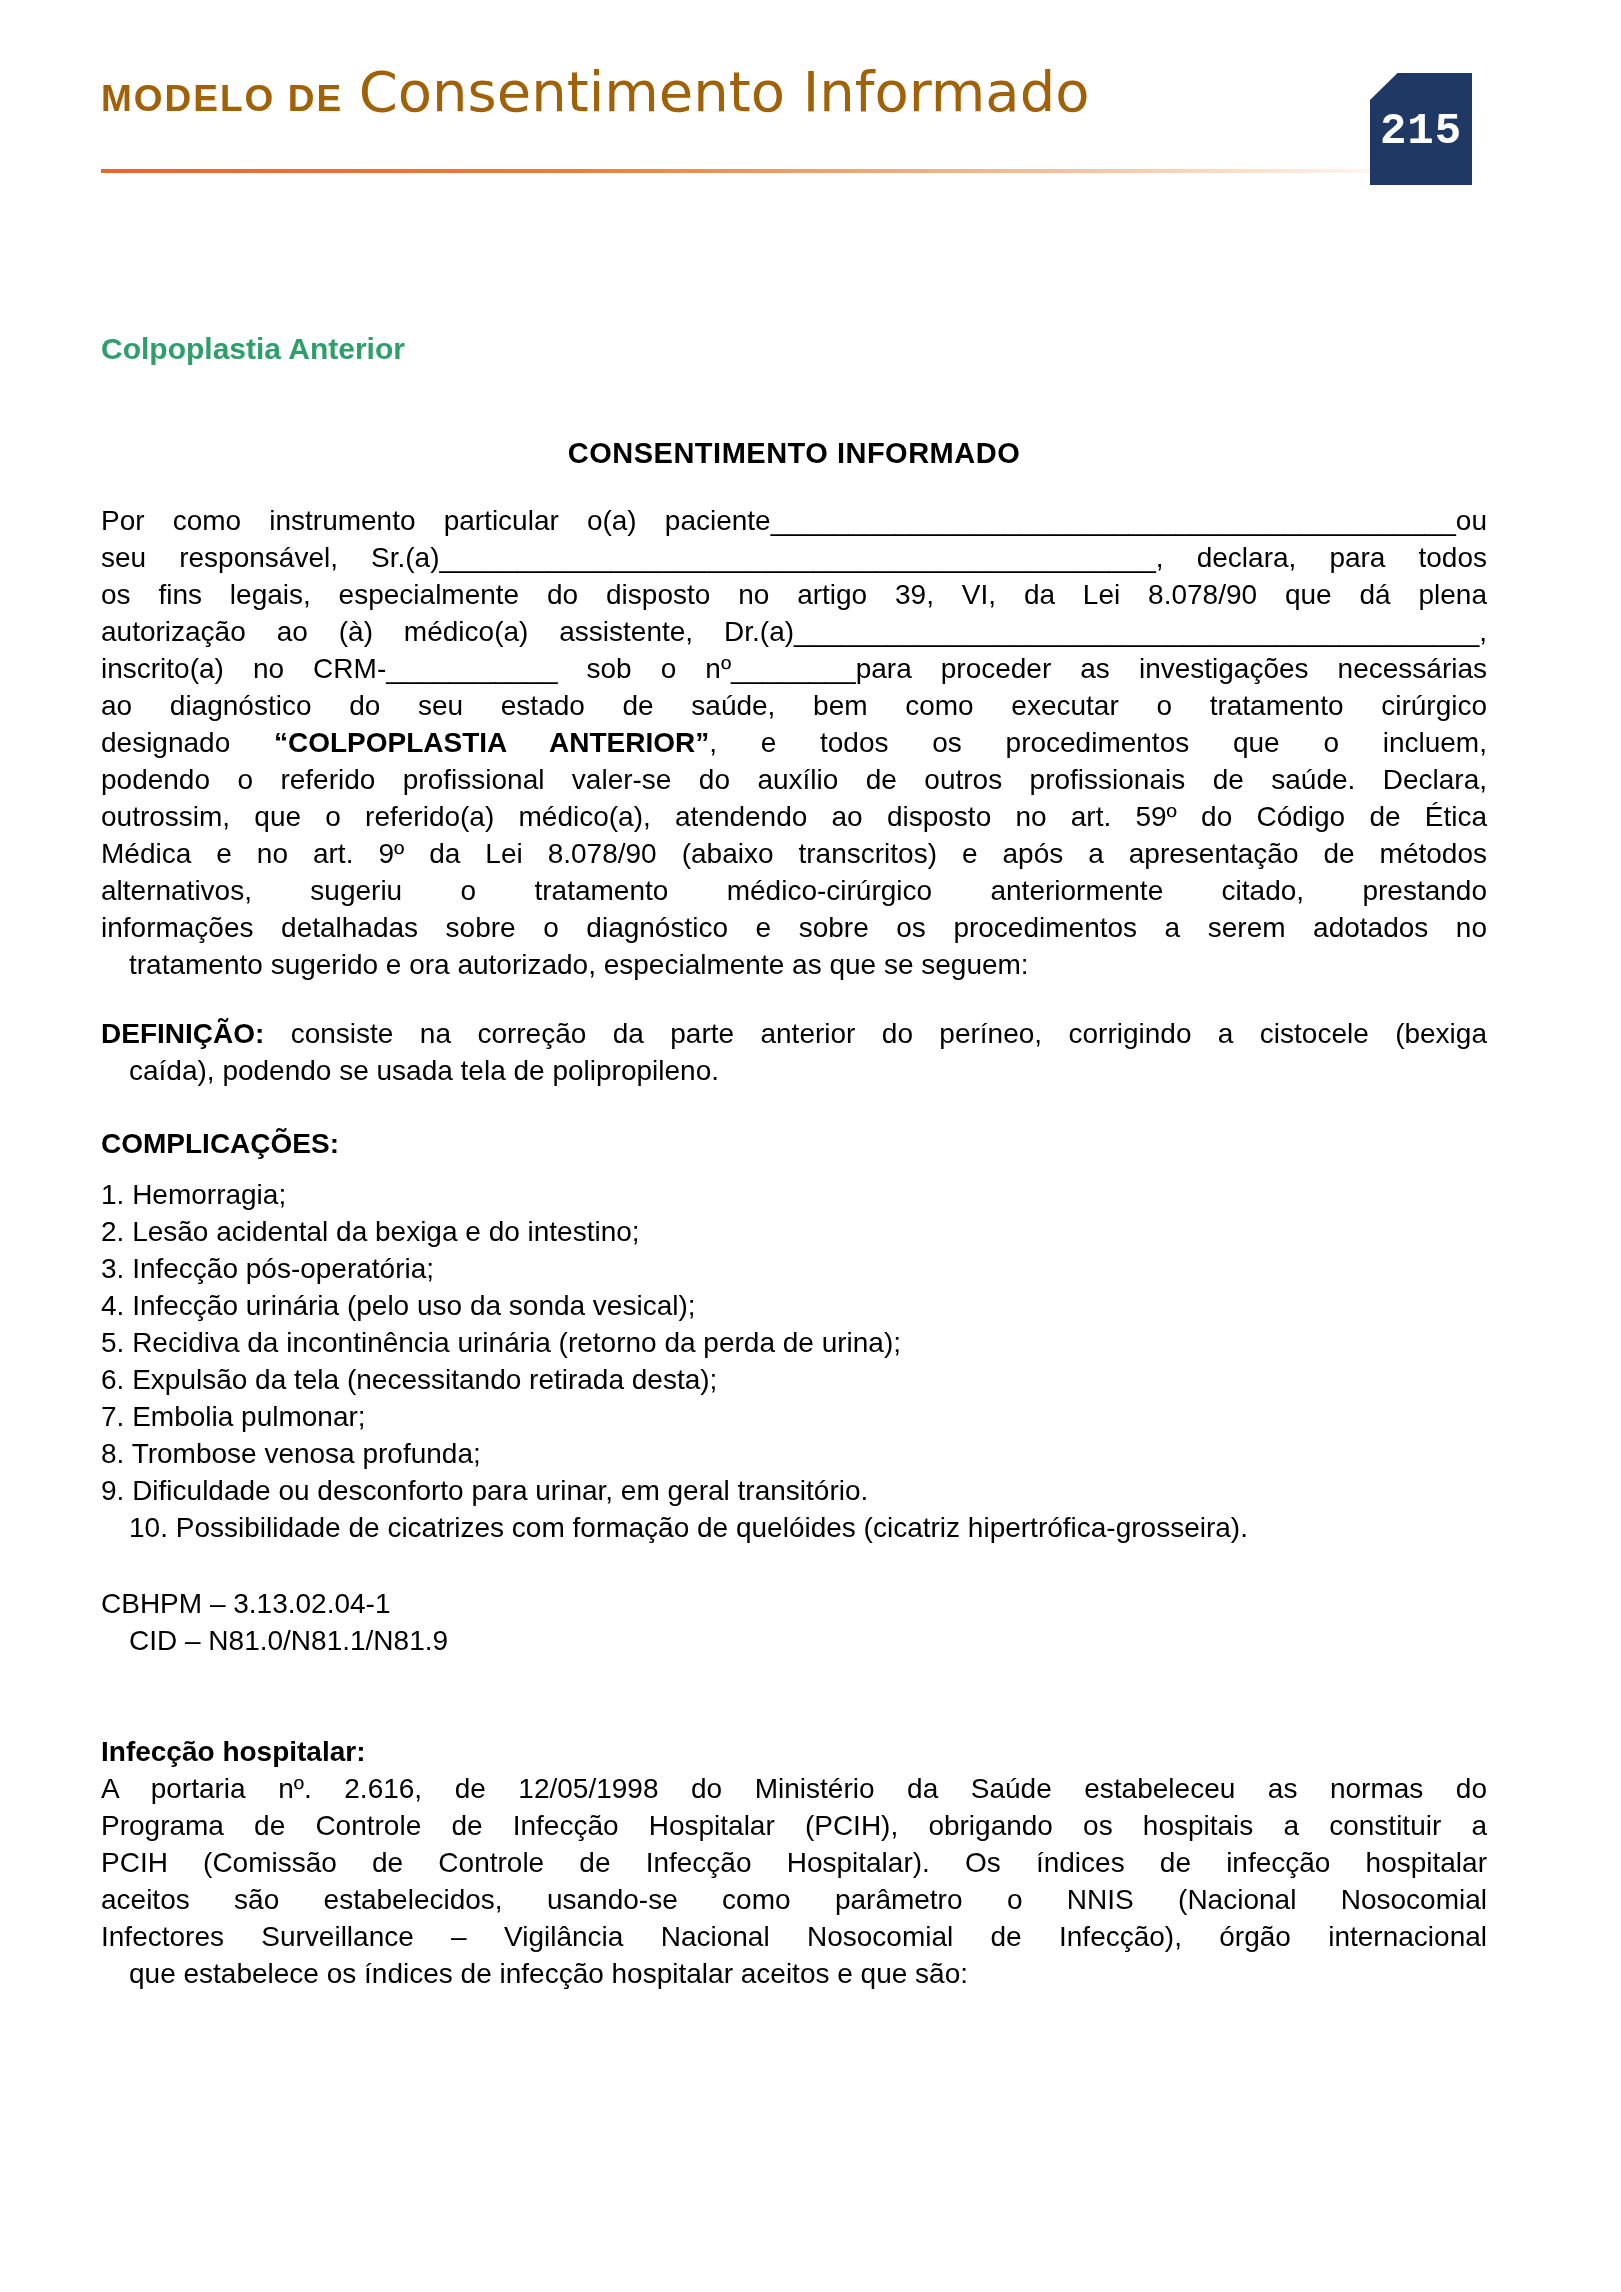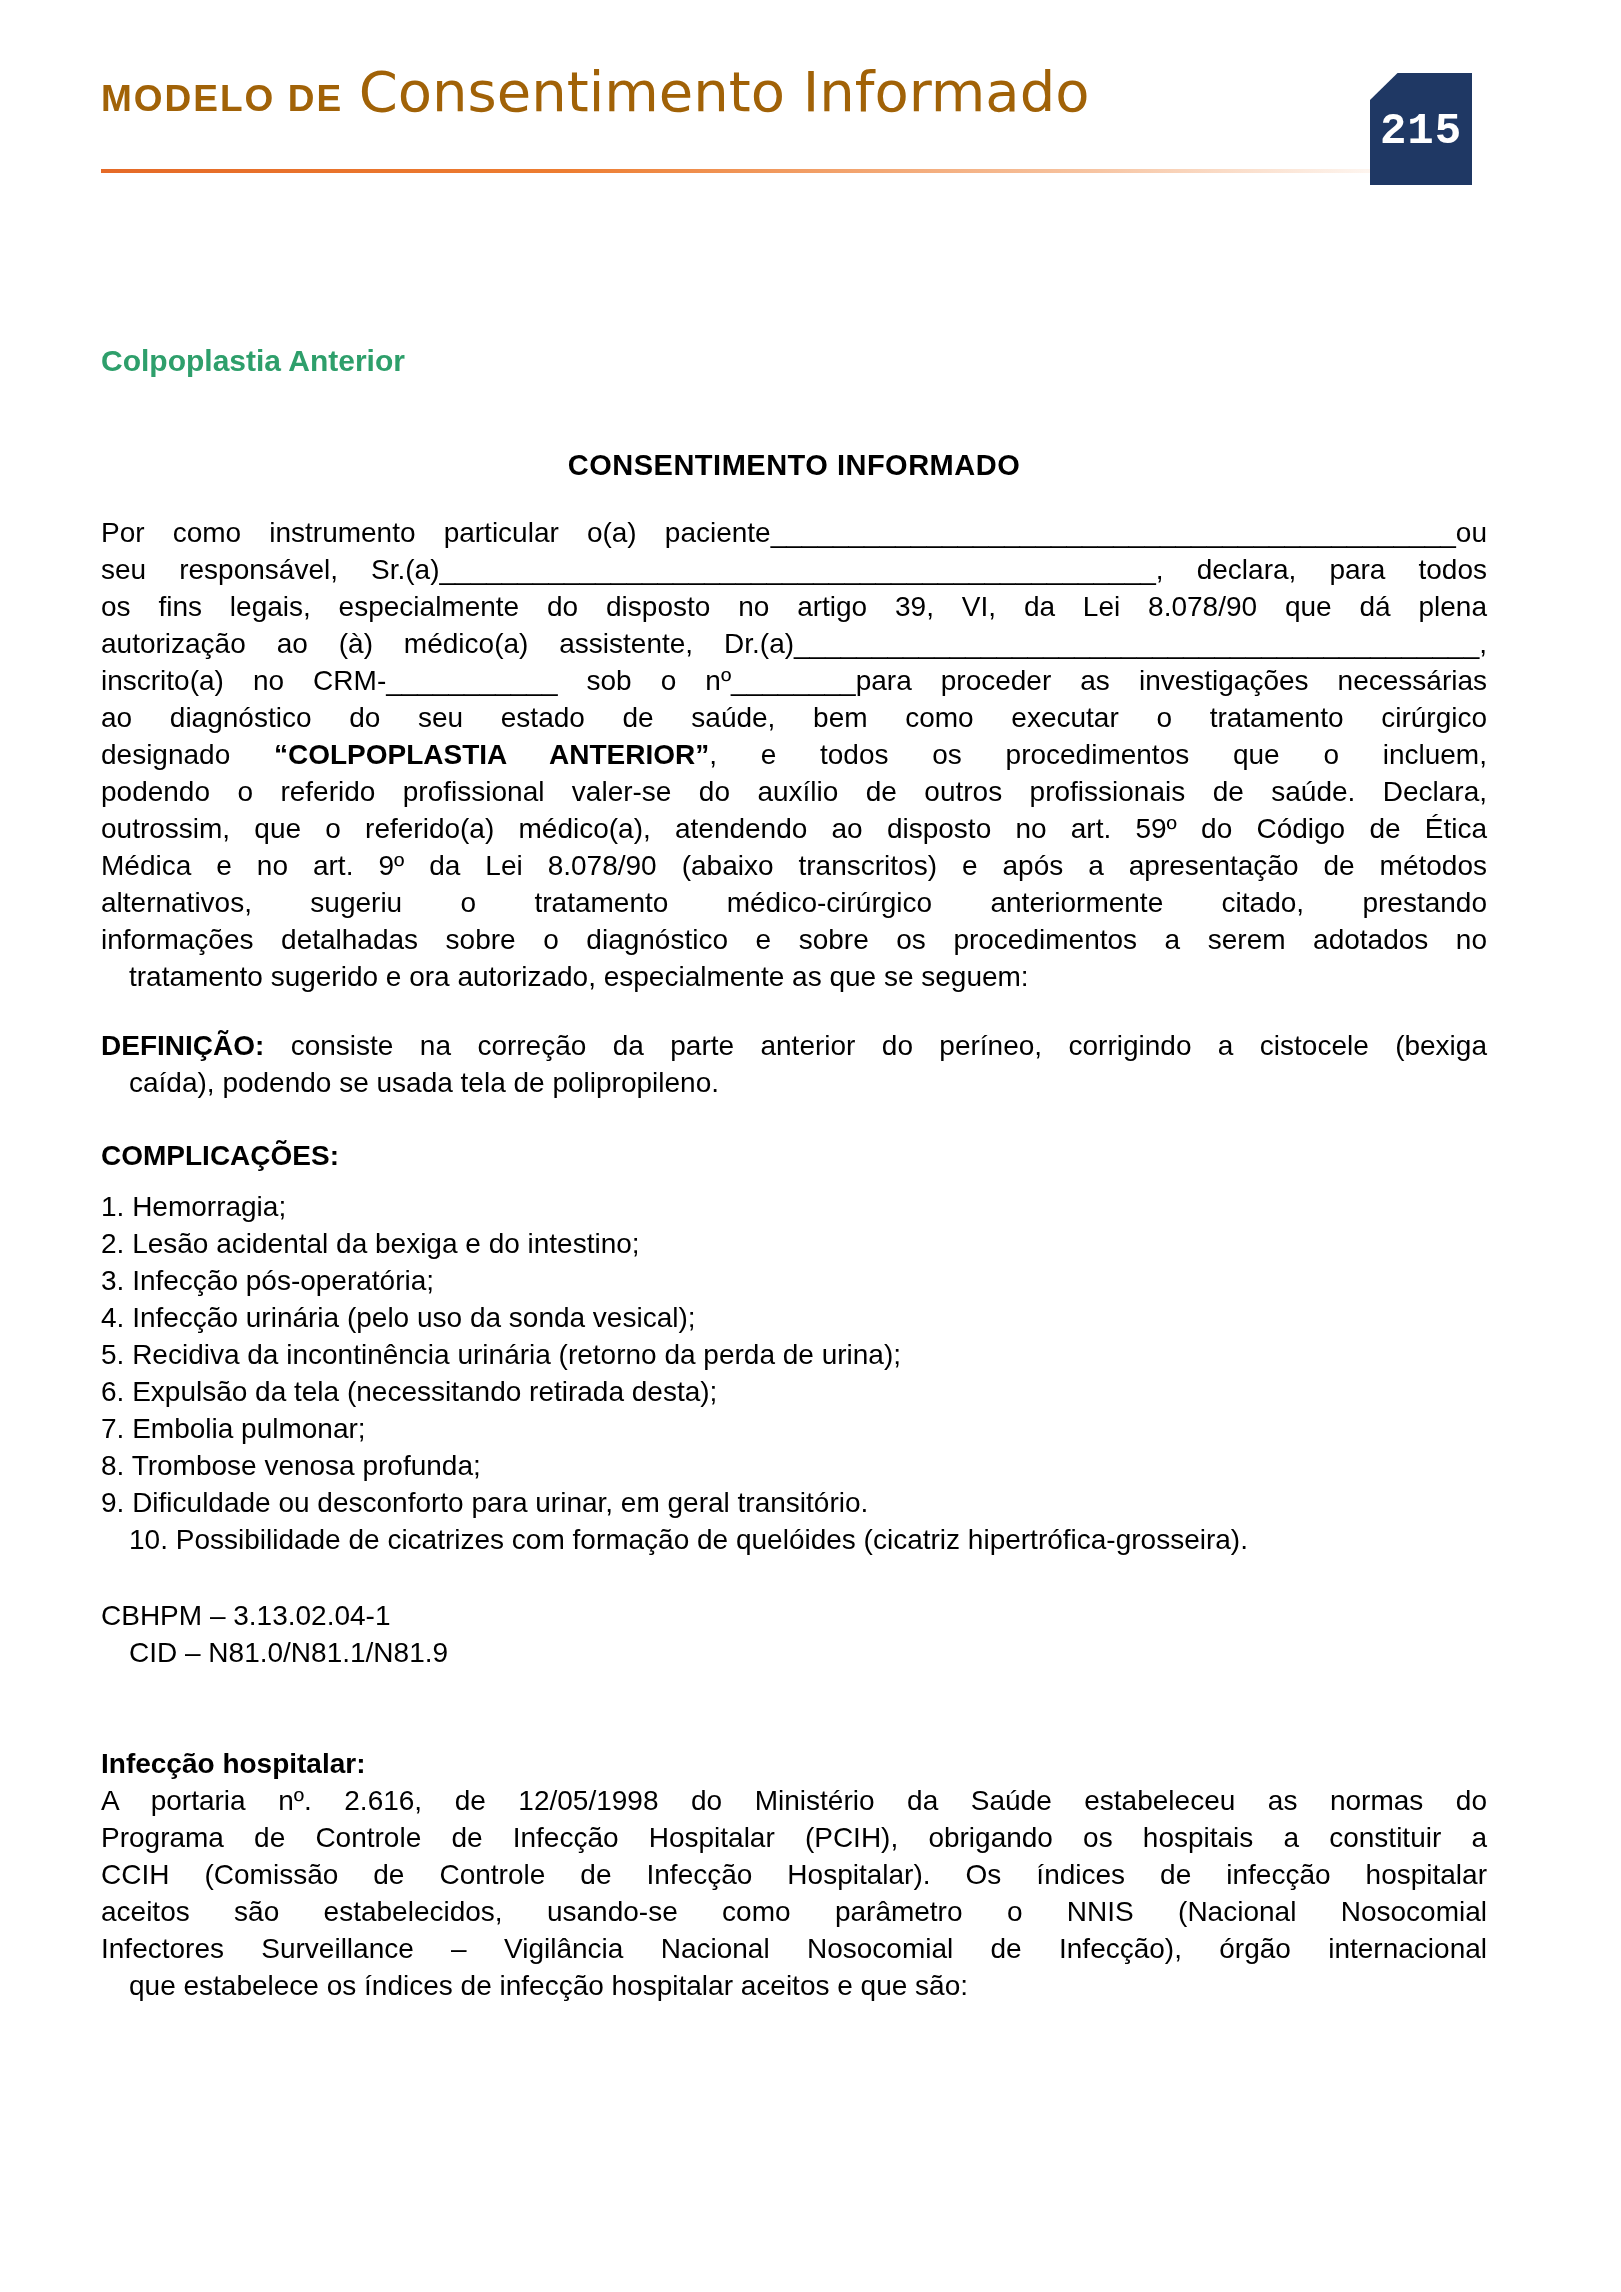--- a/index.html
+++ b/index.html
@@ -48,7 +48,7 @@
 
   
   .content {
-    position:absolute; left:101px; top:12px;
+    position:absolute; left:101px; top:0;
     width:1386px;
     font-size:28px; line-height:37px;
   }

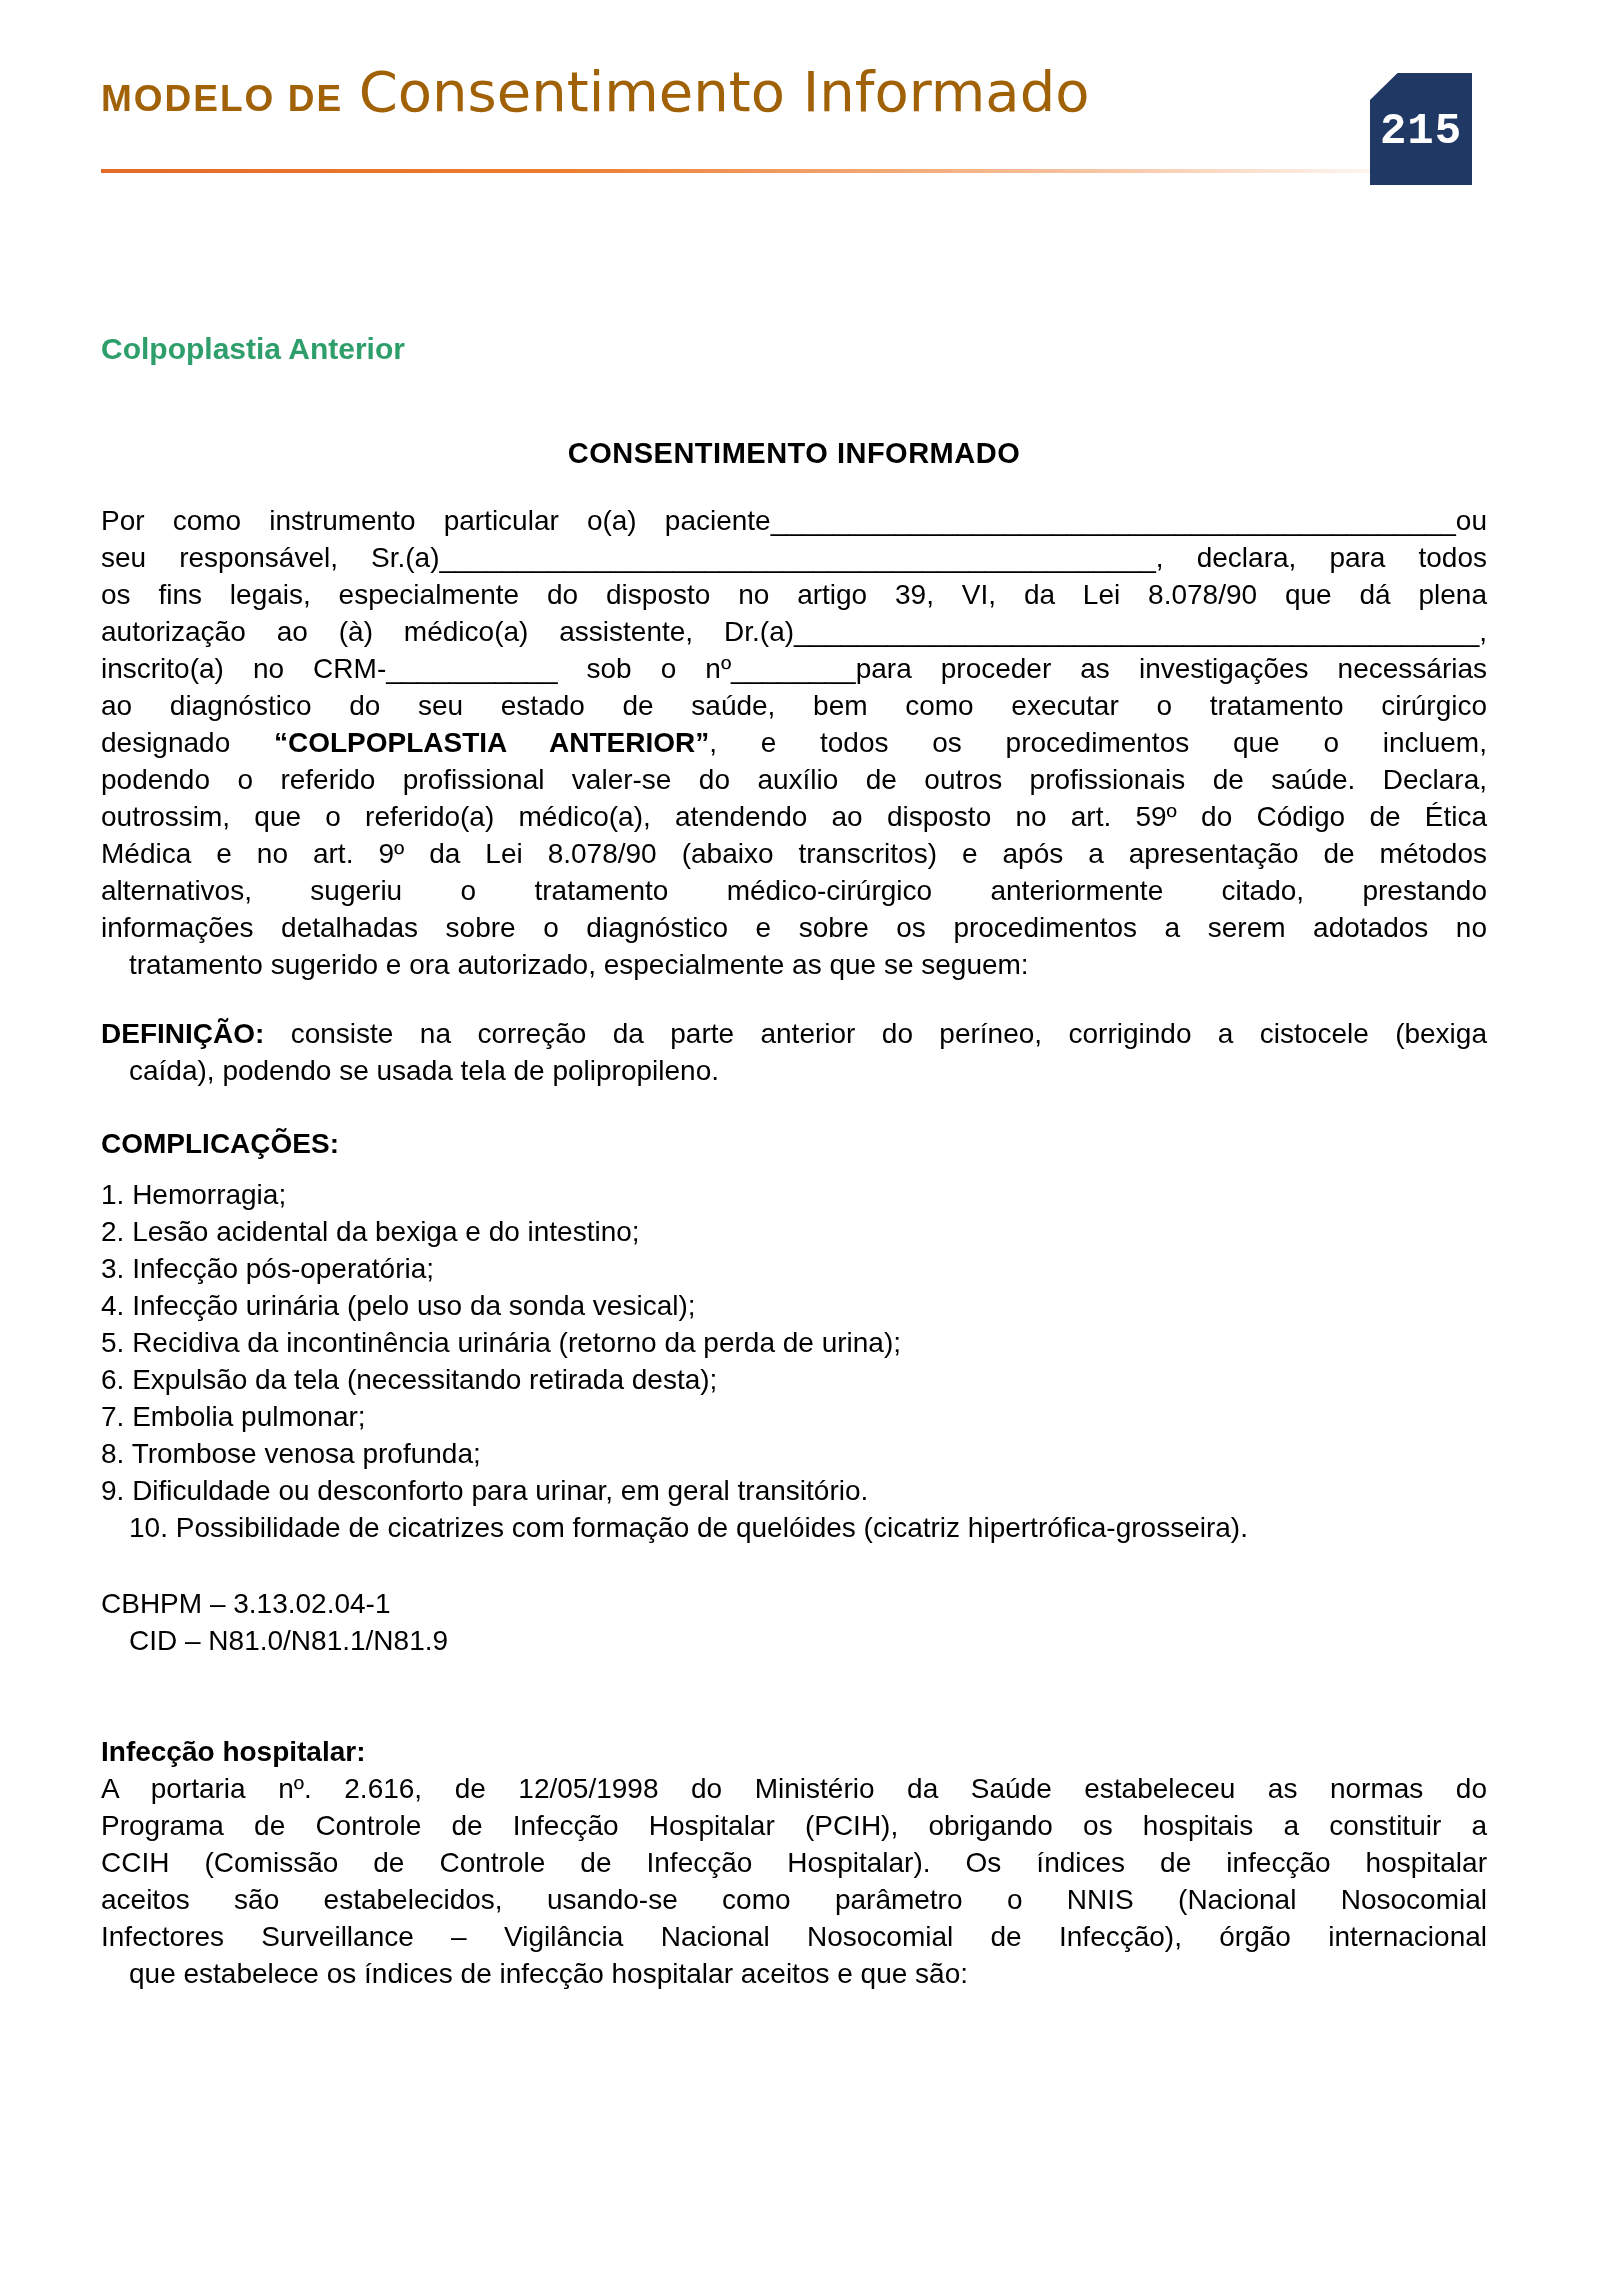--- a/index.html
+++ b/index.html
@@ -144,7 +144,7 @@
     <div class="inf-para">
         <div class="jline">A portaria nº. 2.616, de 12/05/1998 do Ministério da Saúde estabeleceu as normas do</div>
         <div class="jline">Programa de Controle de Infecção Hospitalar (PCIH), obrigando os hospitais a constituir a</div>
-        <div class="jline">CCIH (Comissão de Controle de Infecção Hospitalar). Os índices de infecção hospitalar</div>
+        <div class="jline">PCIH (Comissão de Controle de Infecção Hospitalar). Os índices de infecção hospitalar</div>
         <div class="jline">aceitos são estabelecidos, usando-se como parâmetro o NNIS (Nacional Nosocomial</div>
         <div class="jline">Infectores Surveillance – Vigilância Nacional Nosocomial de Infecção), órgão internacional</div>
         <div class="jline last">que estabelece os índices de infecção hospitalar aceitos e que são:</div>

